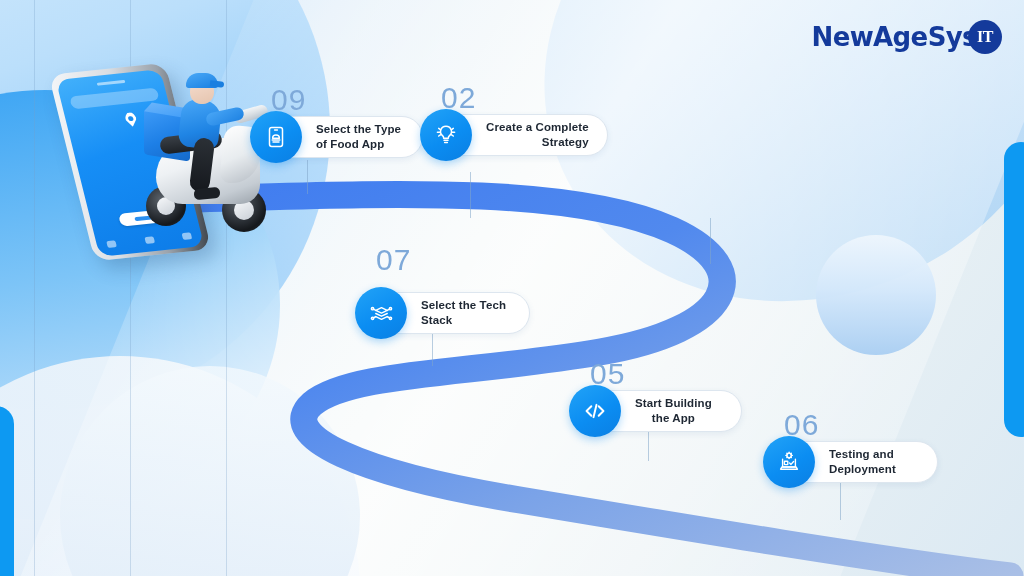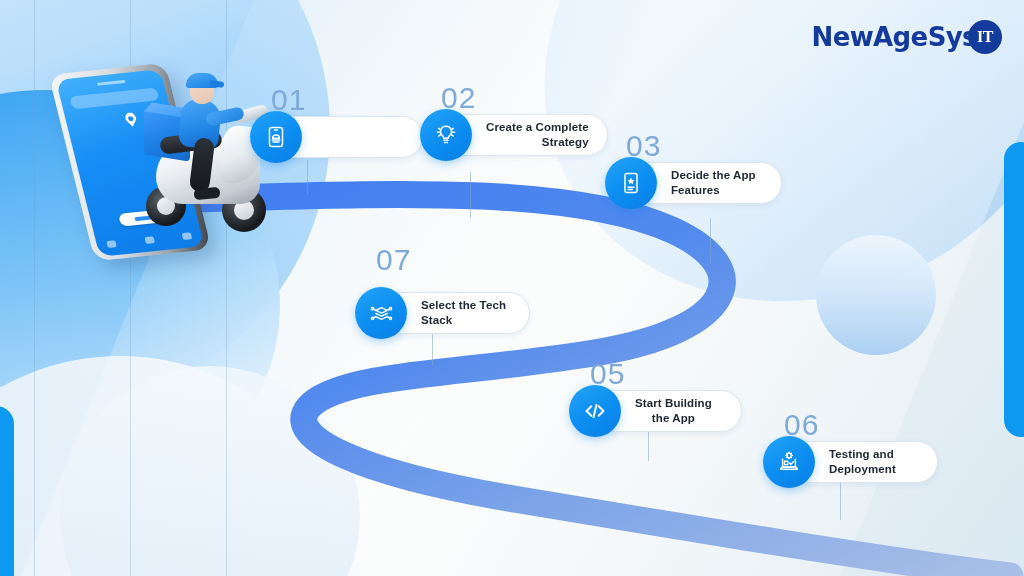--- a/index.html
+++ b/index.html
@@ -402,7 +402,7 @@
 
   <div class="connector" style="left:307px; top:160px; height:34px;"></div>
   <div class="step" style="left:255px; top:116px;">
-    <div class="step-num">01</div>
+    <div class="step-num">09</div>
     <div class="step-card">
       <div class="step-icon">
         <svg width="24" height="24" viewBox="0 0 24 24" fill="none" stroke="#ffffff" stroke-width="1.5" stroke-linecap="round" stroke-linejoin="round">

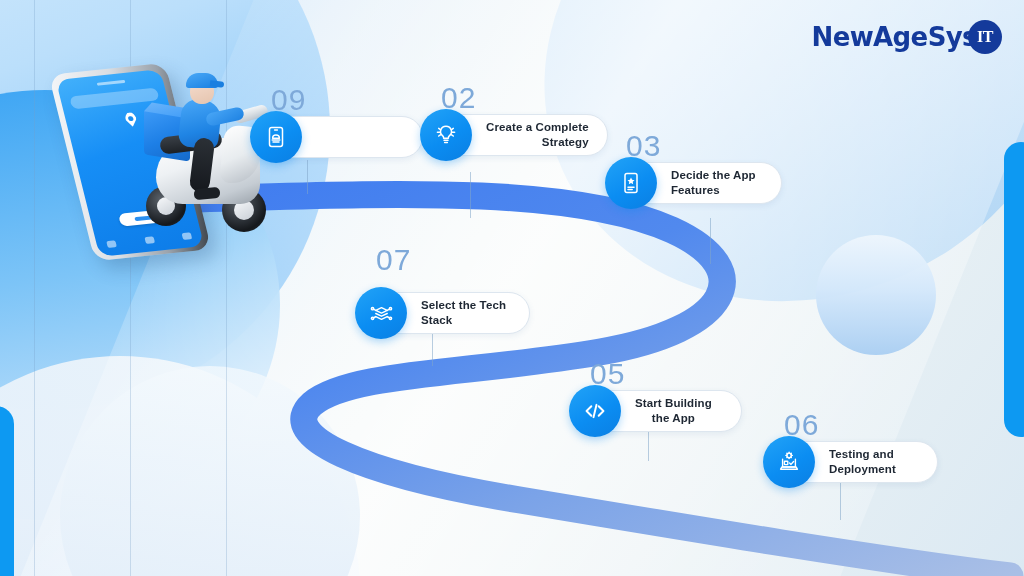--- a/index.html
+++ b/index.html
@@ -413,6 +413,8 @@
           <line x1="10.6" y1="5" x2="13.4" y2="5"></line>
         </svg>
       </div>
+      <div class="step-label">Select the Type
+of Food App</div>
     </div>
   </div>
 

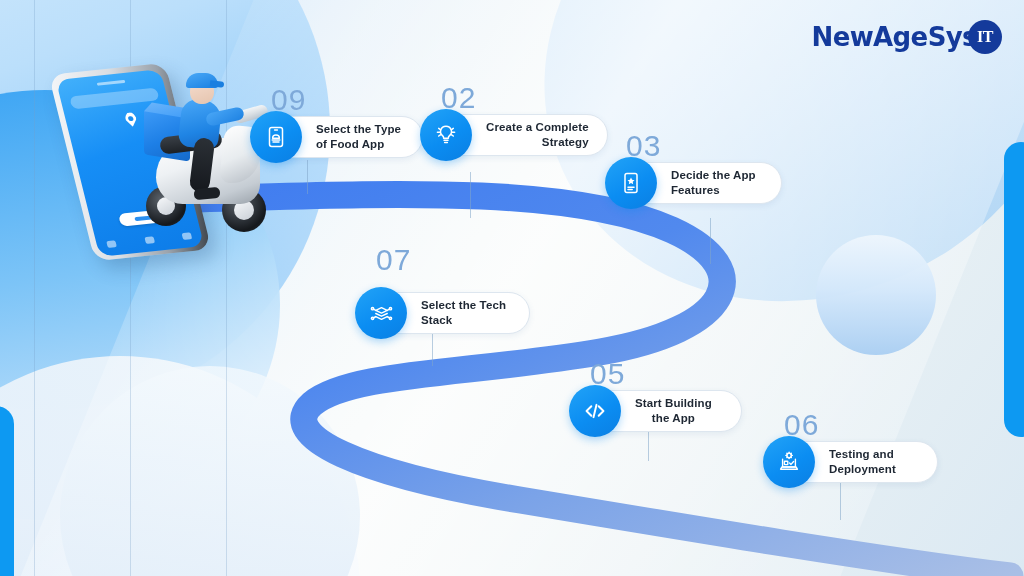--- a/index.html
+++ b/index.html
@@ -441,21 +441,6 @@
   </div>
 
   <div class="connector" style="left:710px; top:218px; height:46px;"></div>
-  <div class="step" style="left:610px; top:162px;">
-    <div class="step-num">03</div>
-    <div class="step-card" style="min-width:152px;">
-      <div class="step-icon">
-        <svg width="24" height="24" viewBox="0 0 24 24" fill="none" stroke="#ffffff" stroke-width="1.5" stroke-linecap="round" stroke-linejoin="round">
-          <rect x="6" y="2.4" width="12" height="19.2" rx="2"></rect>
-          <path d="M12 6.6l1.1 2.2 2.4.35-1.75 1.7.42 2.4L12 12.1l-2.17 1.15.42-2.4L8.5 9.15l2.4-.35L12 6.6z" fill="#ffffff" stroke="none"></path>
-          <line x1="9" y1="16.3" x2="15" y2="16.3"></line>
-          <line x1="9" y1="18.4" x2="13.2" y2="18.4"></line>
-        </svg>
-      </div>
-      <div class="step-label">Decide the App
-Features</div>
-    </div>
-  </div>
 
   <div class="connector" style="left:432px; top:330px; height:36px;"></div>
   <div class="step" style="left:360px; top:276px;">

